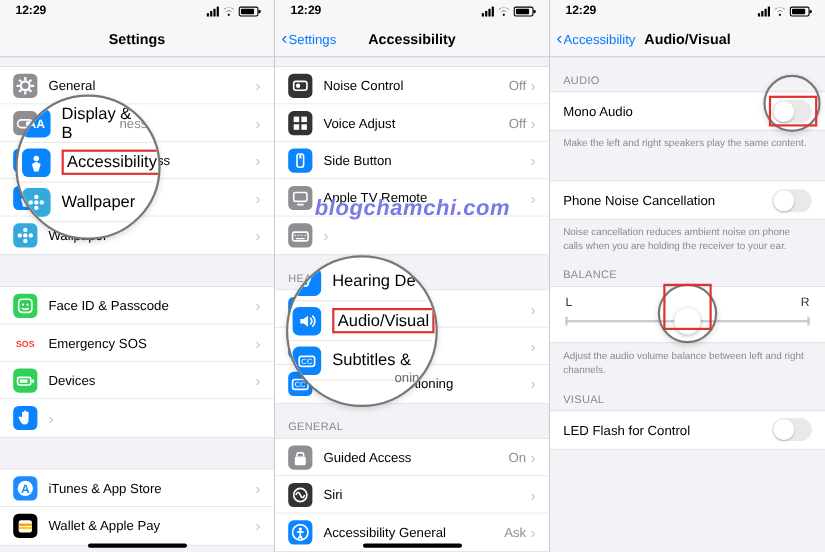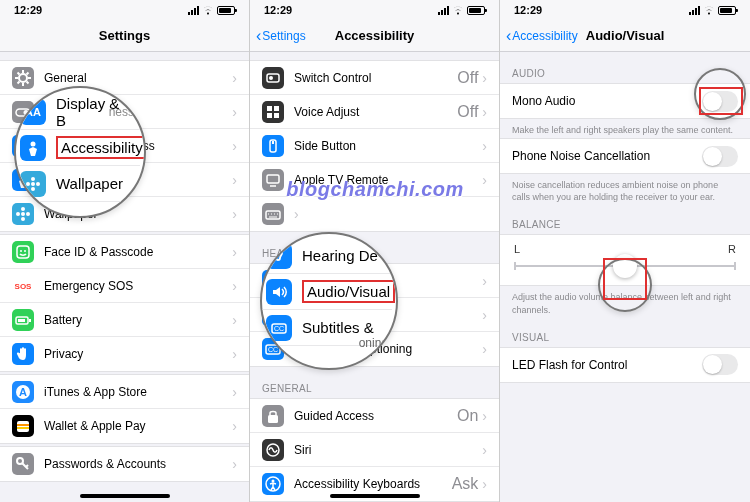--- a/index.html
+++ b/index.html
@@ -278,7 +278,7 @@
                 <circle cx="9" cy="11" r="2" fill="#fff"></circle>
               </svg>
             </span>
-            <span class="lbl">Switch Control</span>
+            <span class="lbl">Noise Control</span>
             <span class="val">Off</span>
             <span class="chev">›</span>
           </div>

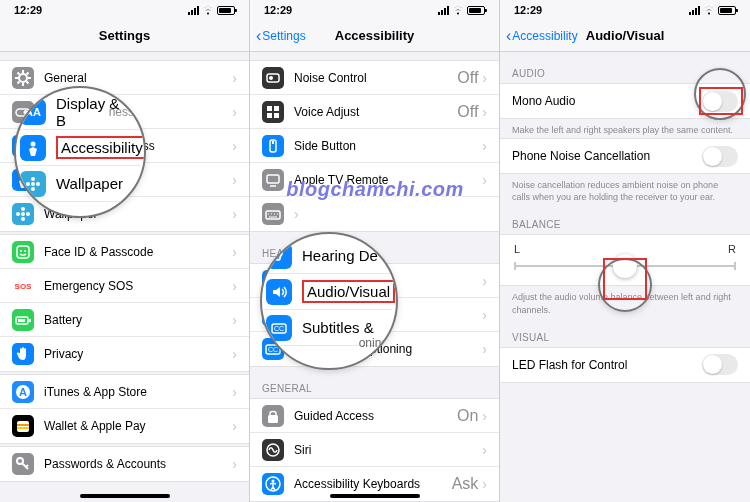--- a/index.html
+++ b/index.html
@@ -28,7 +28,7 @@
 .row:last-child{border-bottom:none}
 .row .ico{width:22px;height:22px;border-radius:5px;margin-right:10px;display:flex;align-items:center;justify-content:flex-end;font-size:12px;color:#fff;flex-shrink:0}
 .row .lbl{flex:1;font-size:12px;color:#000}
-.row .val{font-size:16px;color:#8e8e93;margin-right:4px}
+.row .val{font-size:12px;color:#8e8e93;margin-right:4px}
 .row .chev{color:#c7c7cc;font-size:14px}
 .toggle{width:36px;height:21px;border-radius:11px;background:#e9e9ea;position:relative;flex-shrink:0}
 .toggle i{position:absolute;width:19px;height:19px;background:#fff;border-radius:50%;top:1px;left:1px;box-shadow:0 1px 2px rgba(0,0,0,.25)}

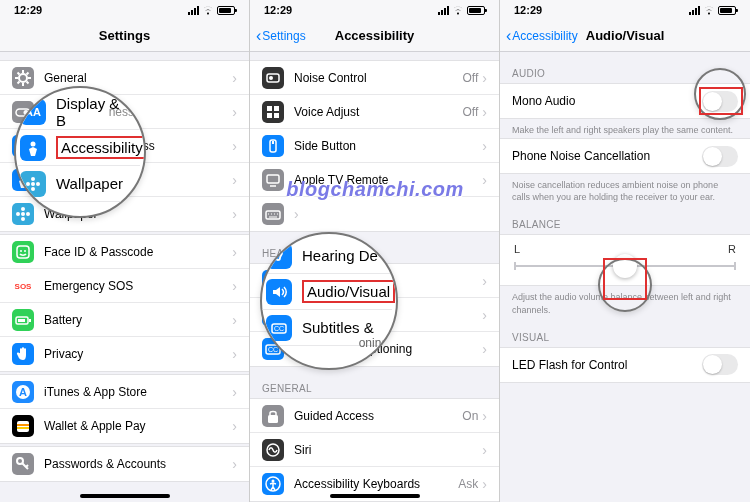--- a/index.html
+++ b/index.html
@@ -20,7 +20,7 @@
 .navbar .back{position:absolute;left:6px;color:#007aff;font-size:12px;display:flex;align-items:center;cursor:pointer}
 .navbar .back .chev{font-size:16px;margin-right:1px}
 .content{height:calc(502px - 52px);overflow:hidden}
-.group{margin-top:2px;background:#fff;border-top:1px solid #e1e1e4;border-bottom:1px solid #e1e1e4}
+.group{margin-top:28px;background:#fff;border-top:1px solid #e1e1e4;border-bottom:1px solid #e1e1e4}
 .group.tight{margin-top:8px}
 .ghead{font-size:10px;color:#8a8a8e;padding:6px 12px 4px;letter-spacing:.3px;margin-top:10px}
 .gfoot{font-size:9px;color:#8a8a8e;padding:5px 12px 0;line-height:1.35}

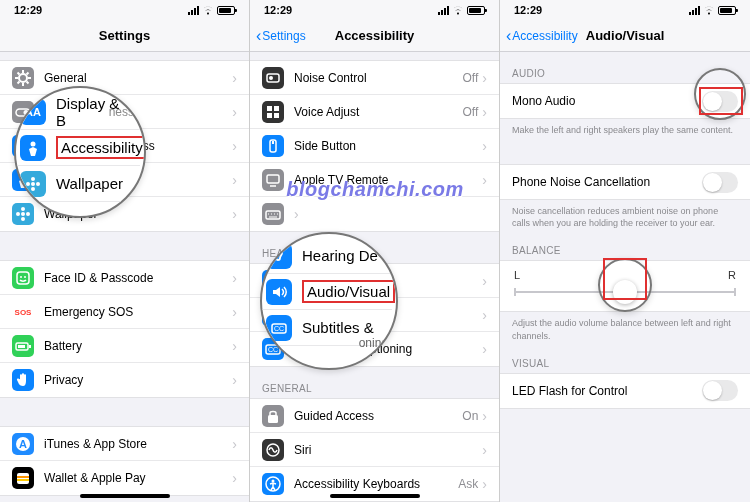--- a/index.html
+++ b/index.html
@@ -157,7 +157,7 @@
                 <rect x="6" y="10" width="7" height="3" fill="#fff"></rect>
               </svg>
             </span>
-            <span class="lbl">Battery</span>
+            <span class="lbl">Devices</span>
             <span class="chev">›</span>
           </div>
           <div class="row">

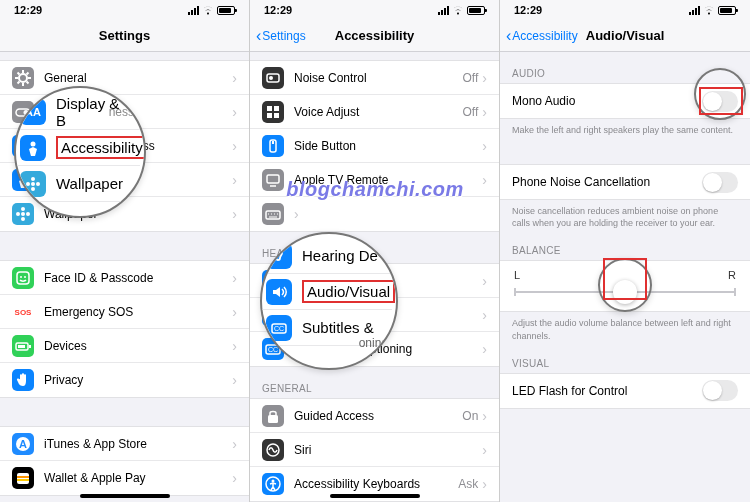--- a/index.html
+++ b/index.html
@@ -166,7 +166,6 @@
                 <path d="M8 12V6c0-1 2-1 2 0v5M10 11V5c0-1 2-1 2 0v6M12 11V6c0-1 2-1 2 0v6c0 3-1 5-3 5s-4-1-5-4l-1-2c-.5-1 1-2 2-1z" fill="#fff"></path>
               </svg>
             </span>
-            <span class="lbl">Privacy</span>
             <span class="chev">›</span>
           </div>
         </div>

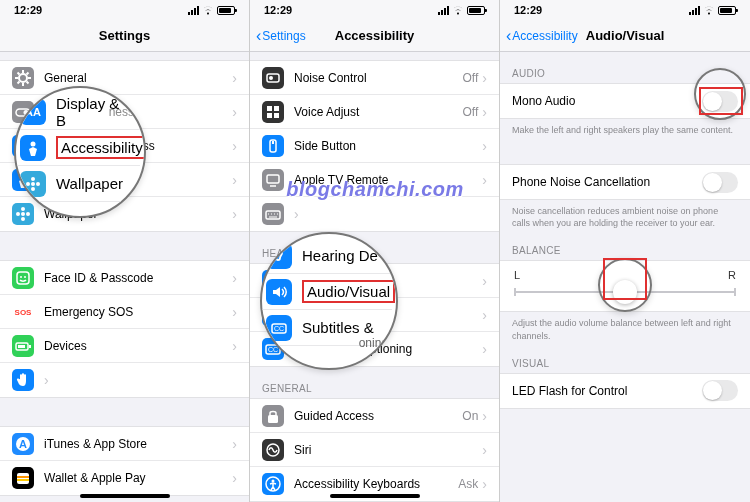--- a/index.html
+++ b/index.html
@@ -387,7 +387,7 @@
                 <path d="M8 11l3-1 3 1M11 10v4l-2 3M11 14l2 3" stroke="#fff" stroke-width="1.5" fill="none"></path>
               </svg>
             </span>
-            <span class="lbl">Accessibility Keyboards</span>
+            <span class="lbl">Accessibility General</span>
             <span class="val">Ask</span>
             <span class="chev">›</span>
           </div>

